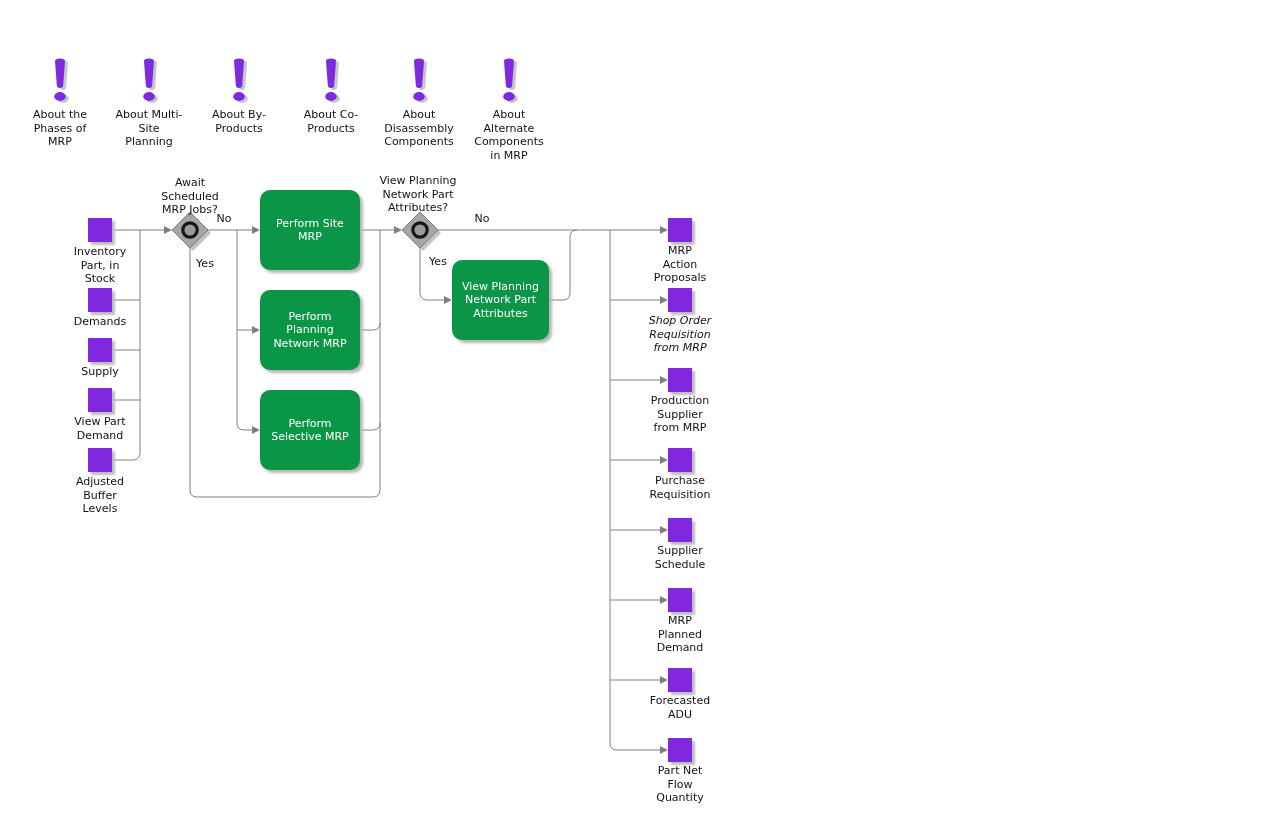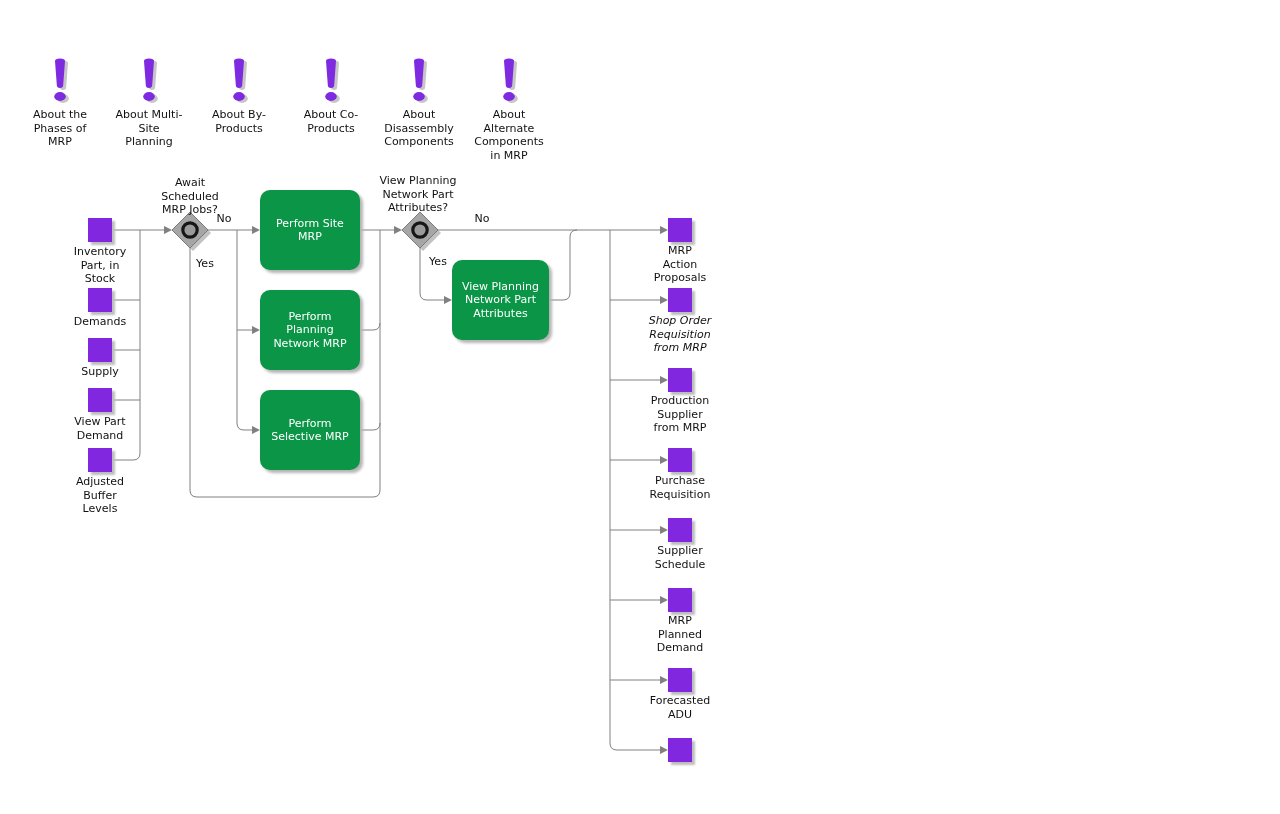--- a/index.html
+++ b/index.html
@@ -272,6 +272,9 @@
 ADU</div>
 
   <div class="node sq" style="left:668px;top:738px;"></div>
+  <div class="lbl" style="left:620px;top:764px;width:120px;">Part Net
+Flow
+Quantity</div>
 
 </div>
 

